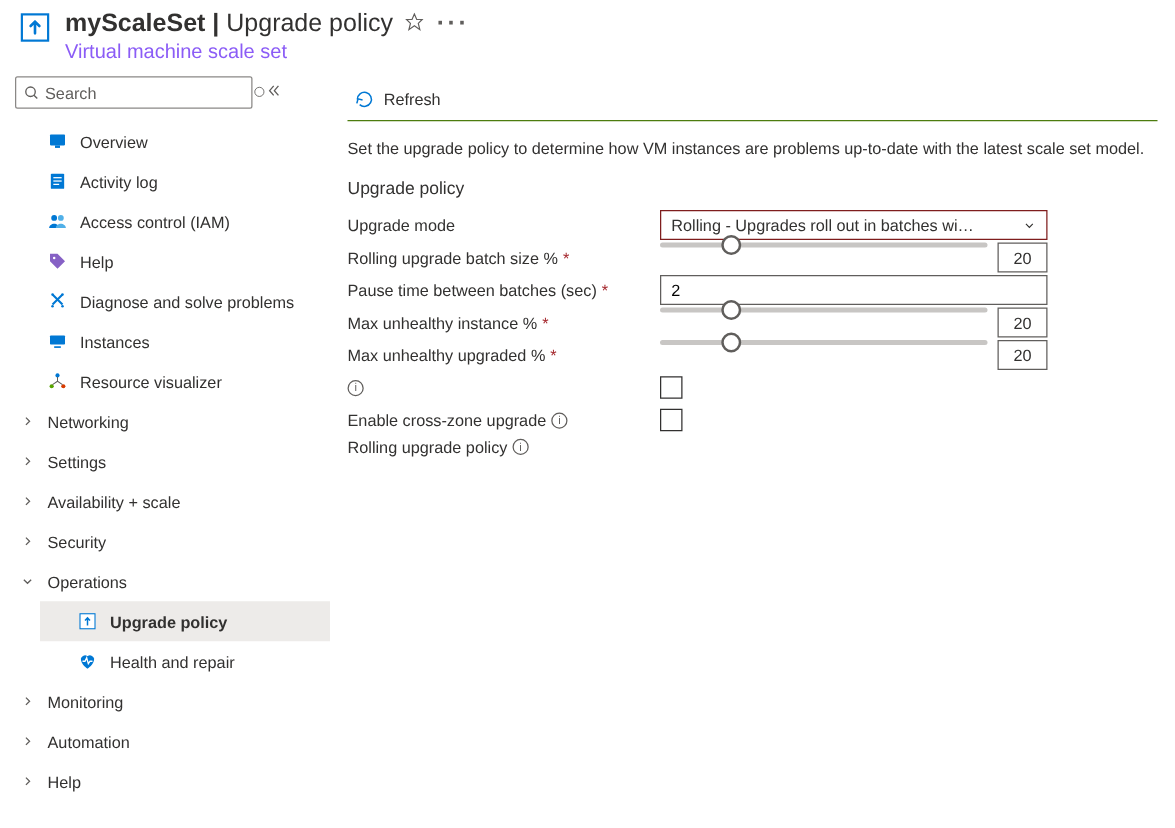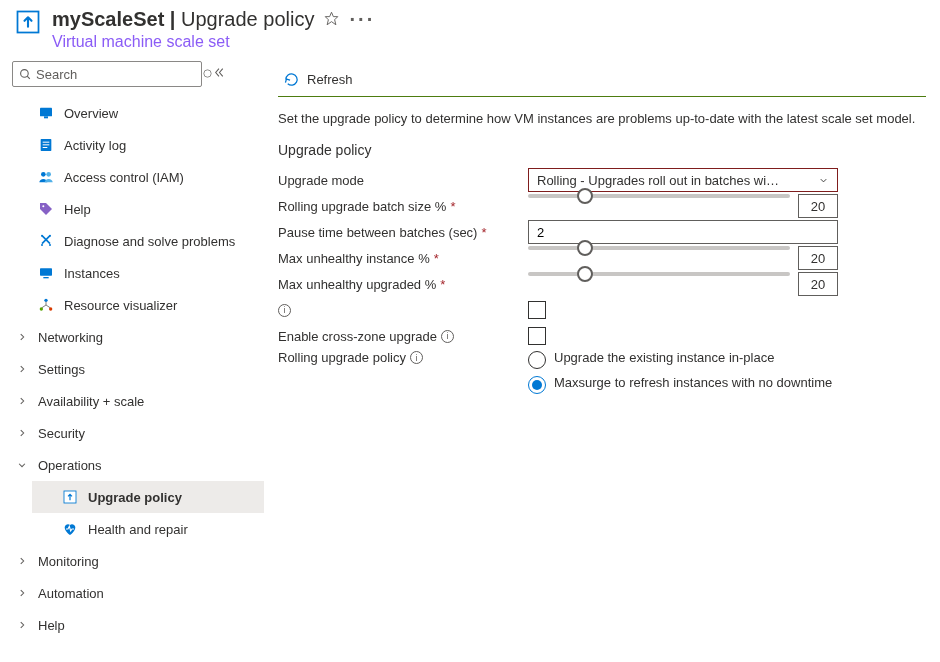--- a/index.html
+++ b/index.html
@@ -376,16 +376,6 @@
           <span>Rolling upgrade policy</span> 
           <span class="info-ic">i</span>
         </div>
-      <div class="radio-group">
-        <div class="radio-opt">
-          <div class="radio" id="radio-inplace"></div>
-          <div class="radio-label">Upgrade the existing instance in-place</div>
-        </div>
-        <div class="radio-opt">
-          <div class="radio checked" id="radio-maxsurge"></div>
-          <div class="radio-label">Maxsurge to refresh instances with no downtime</div>
-        </div>
-      </div>
     </div>
 
   </div>

